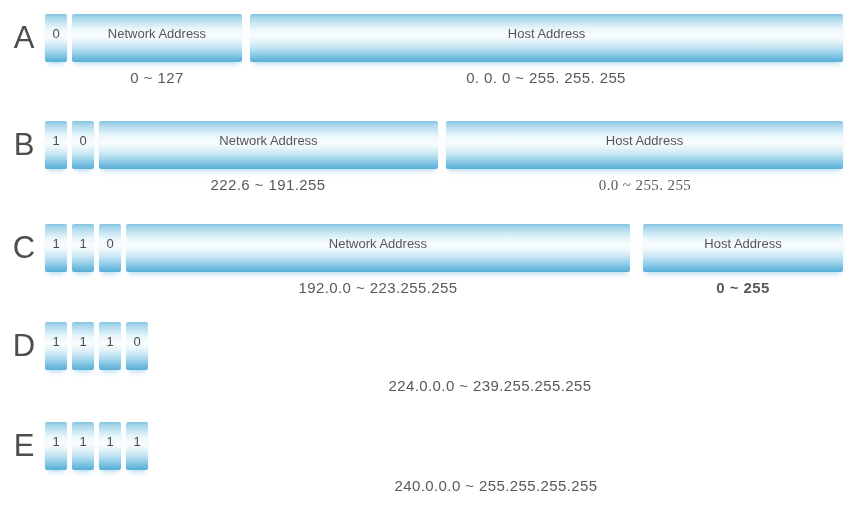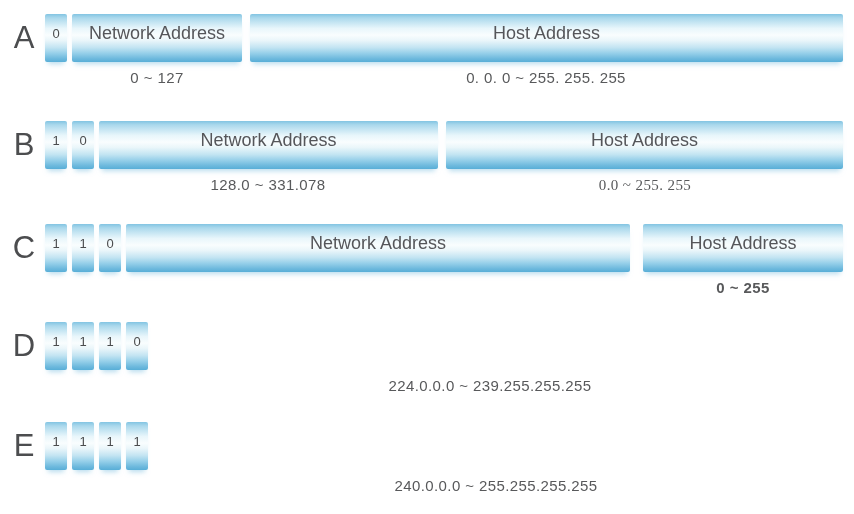--- a/index.html
+++ b/index.html
@@ -73,7 +73,7 @@
     color: #4b4c4e;
   }
   .seg {
-    font-size: 18px;
+    font-size: 13px;
     color: #55565a;
     white-space: nowrap;
   }

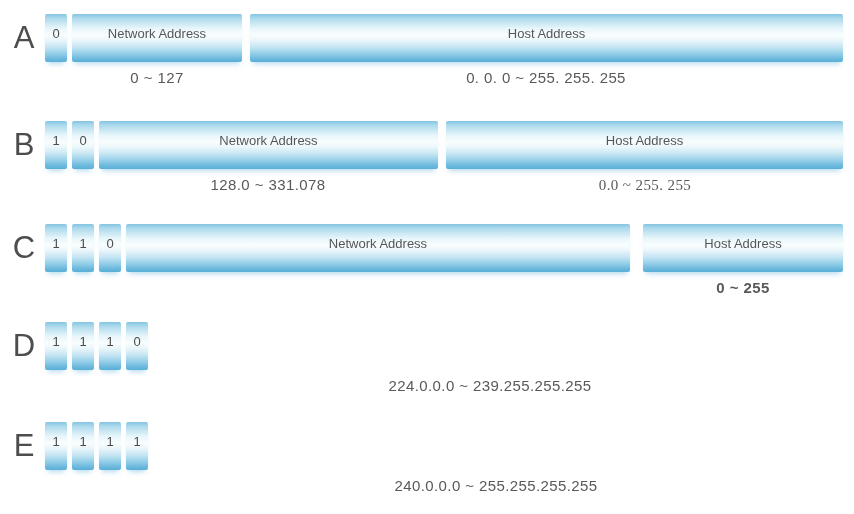--- a/index.html
+++ b/index.html
@@ -127,7 +127,7 @@
       <div class="cell seg seg-b-0">Network Address</div>
       <div class="cell seg seg-fill">Host Address</div>
     </div>
-    <div class="range r-b-0">128.0 ~ 331.078</div>
+    <div class="range r-b-0">222.6 ~ 191.255</div>
     <div class="range r-b-1">0.0 ~ 255. 255</div>
   </div>
 

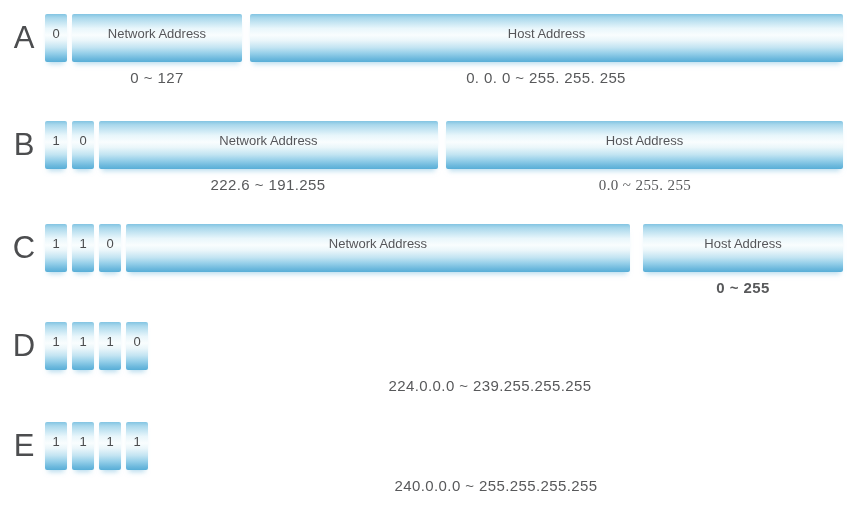--- a/index.html
+++ b/index.html
@@ -140,6 +140,7 @@
       <div class="cell seg seg-c-0">Network Address</div>
       <div class="cell seg seg-fill">Host Address</div>
     </div>
+    <div class="range r-c-0">192.0.0 ~ 223.255.255</div>
     <div class="range r-c-1">0 ~ 255</div>
   </div>
 

